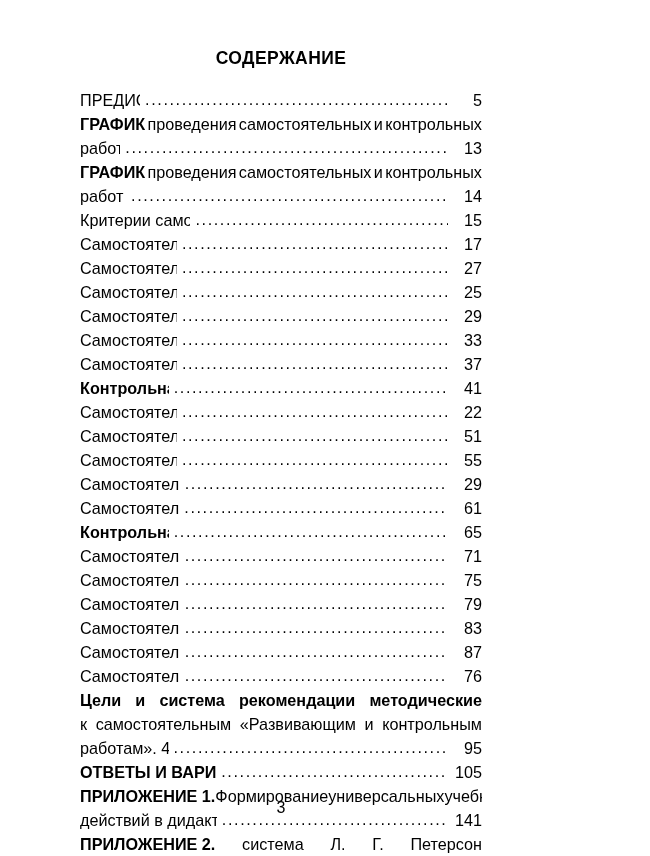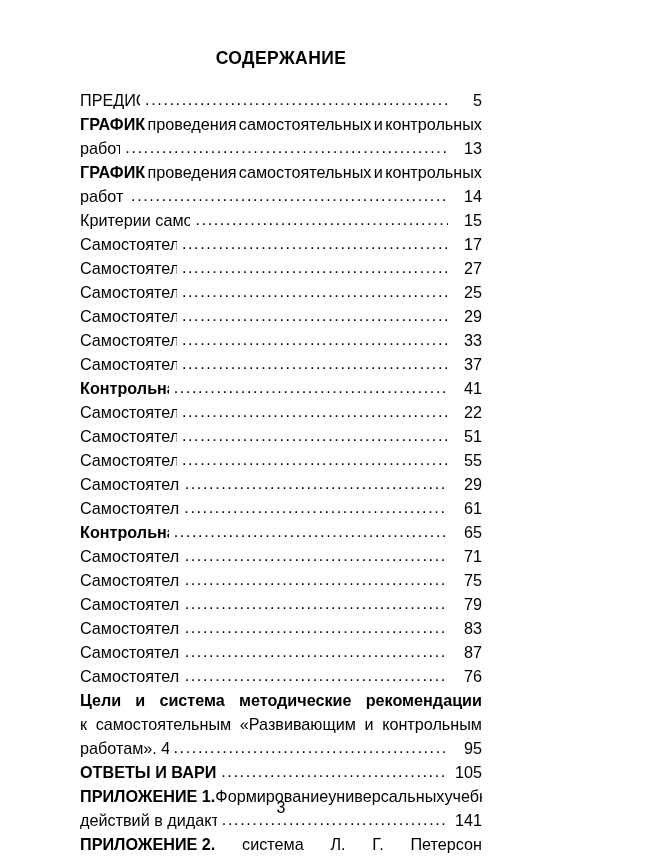--- a/index.html
+++ b/index.html
@@ -247,8 +247,8 @@
           <span class="w b">Цели</span>
           <span class="w b">и</span>
           <span class="w b">система</span>
+          <span class="w b">рекомендации</span>
           <span class="w b">методические</span>
-          <span class="w b">рекомендации</span>
         </span>
       </div>
       <div class="toc-line justify">

